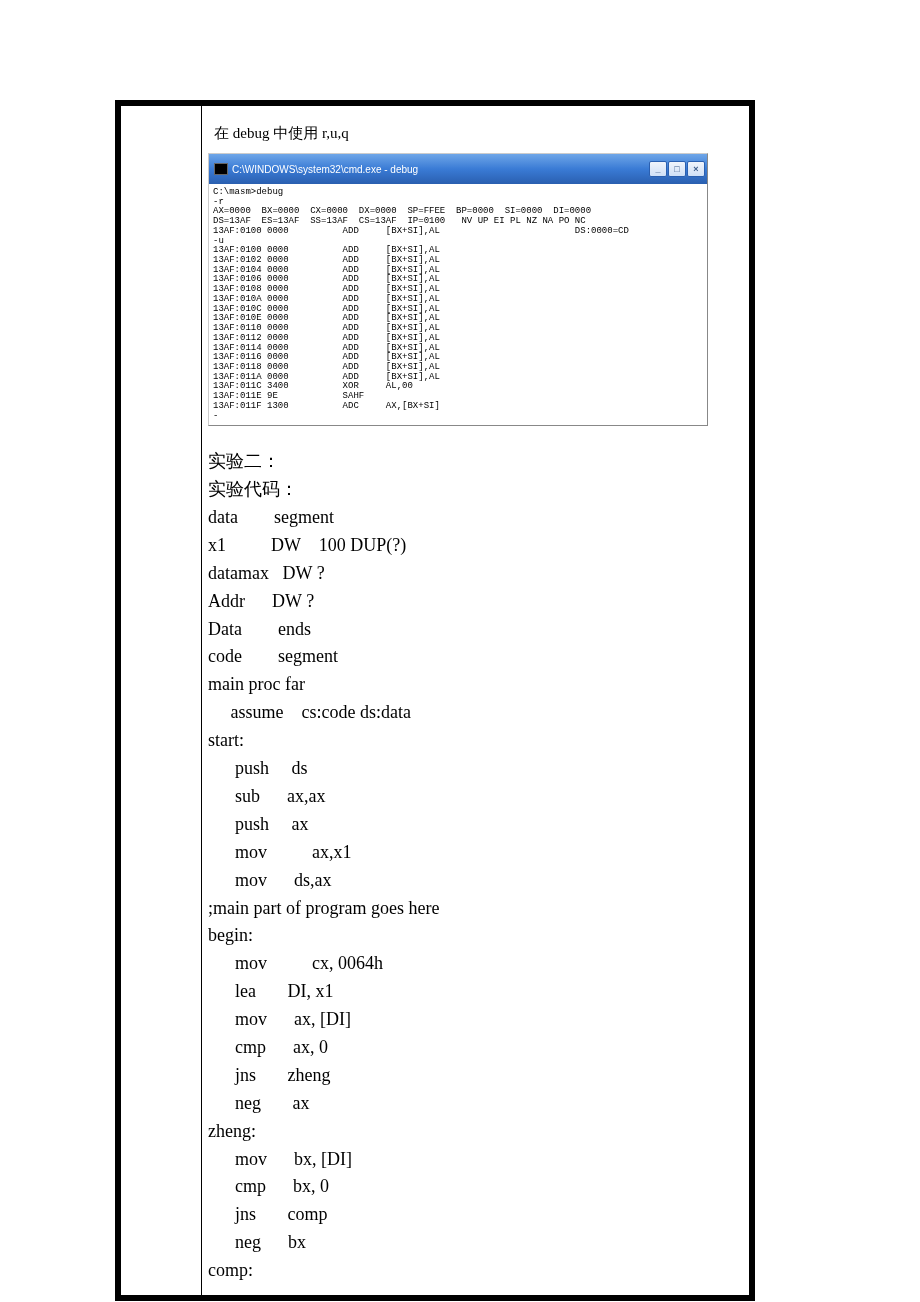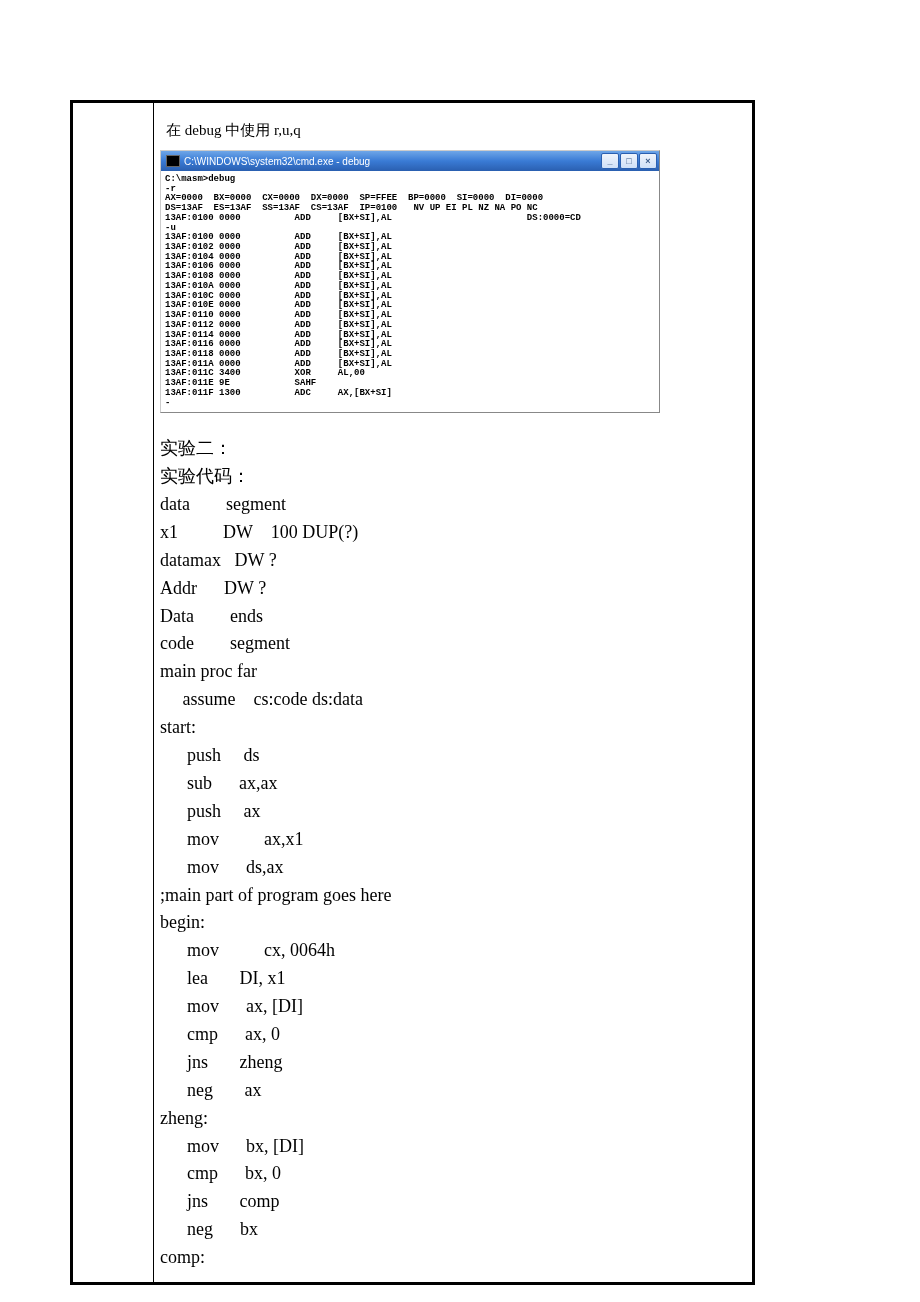--- a/index.html
+++ b/index.html
@@ -10,8 +10,8 @@
   width: 920px;
 }
 .page-frame {
-  margin: 100px 165px 40px 70px;
-  border: 3px solid #000000;
+  margin: 100px 165px 40px 115px;
+  border: 6px solid #000000;
 }
 .left-column {
   width: 80px;

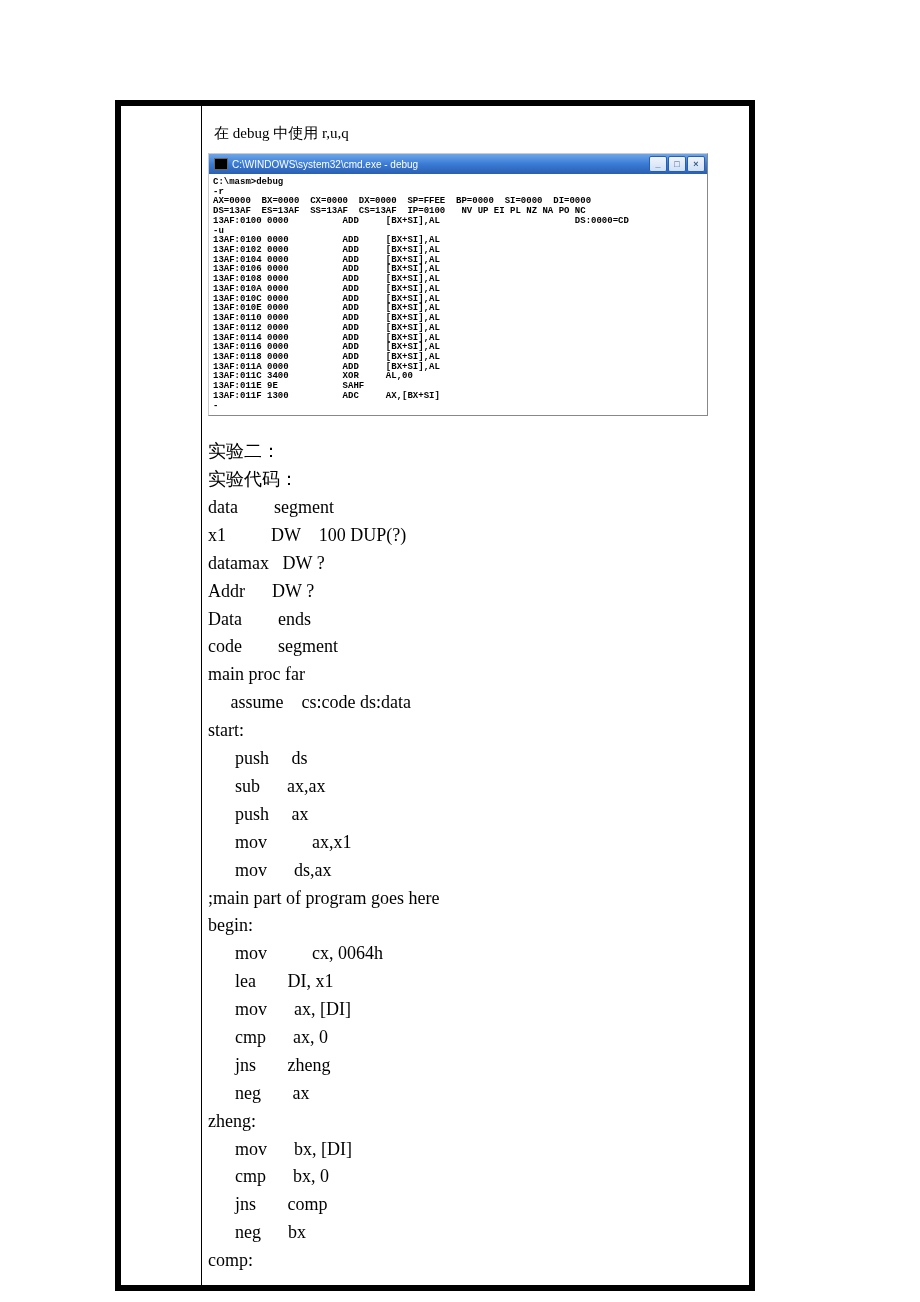--- a/index.html
+++ b/index.html
@@ -37,7 +37,7 @@
   margin-left: 0;
 }
 .titlebar {
-  height: 20px;
+  height: 30px;
   background: linear-gradient(to bottom, #6ea6e8 0%, #3a7bd5 50%, #2a5fb0 100%);
   display: flex;
   align-items: center;

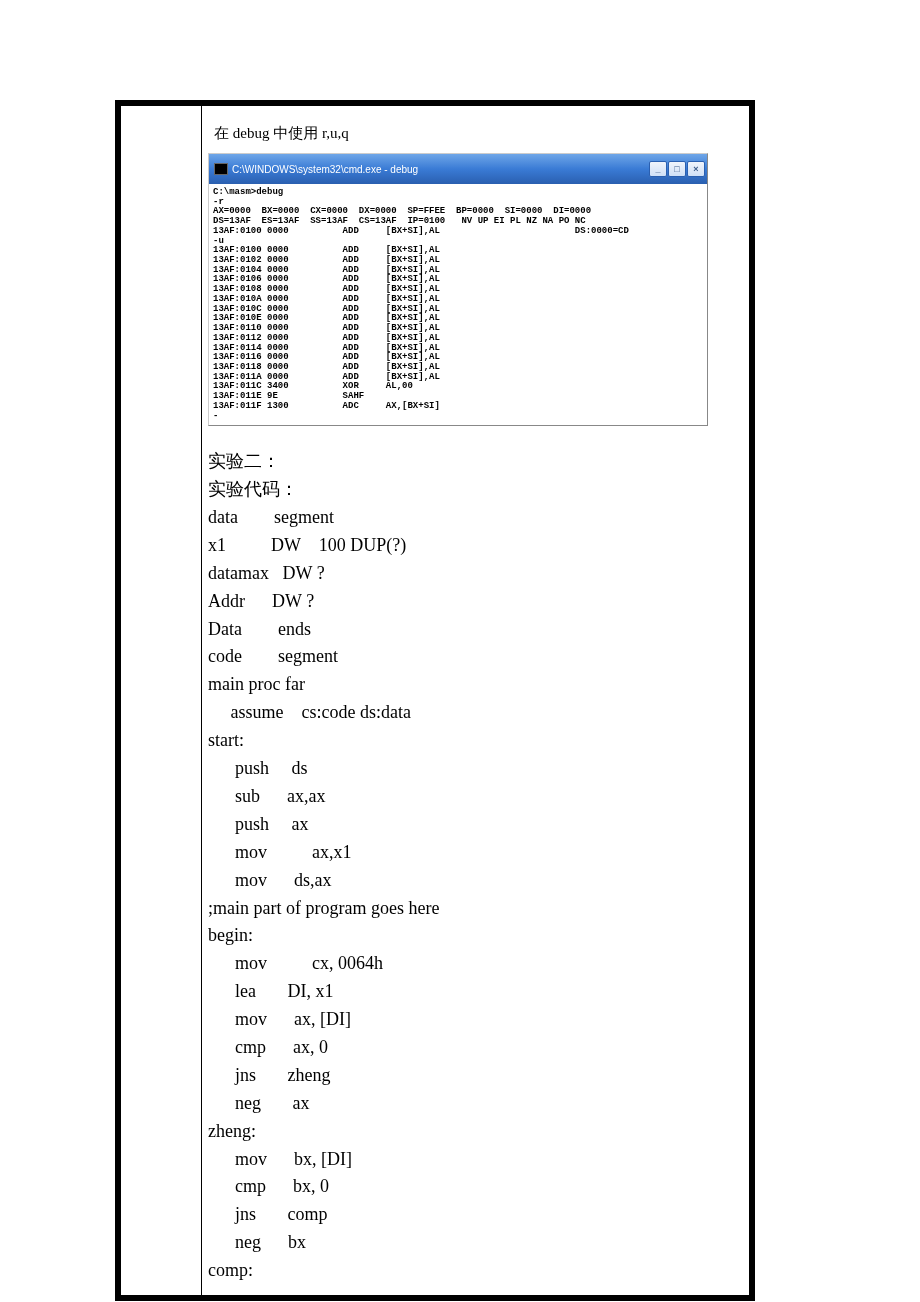--- a/index.html
+++ b/index.html
@@ -86,7 +86,7 @@
   font-family: "Courier New", monospace;
   font-size: 9px;
   line-height: 1.08;
-  font-weight: bold;
+  font-weight: normal;
   color: #000;
   white-space: pre;
   overflow: hidden;

